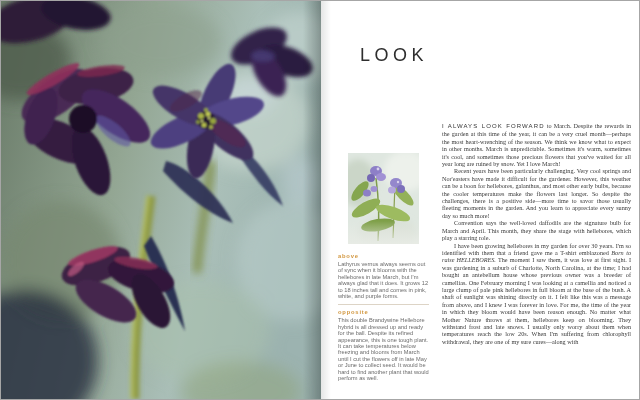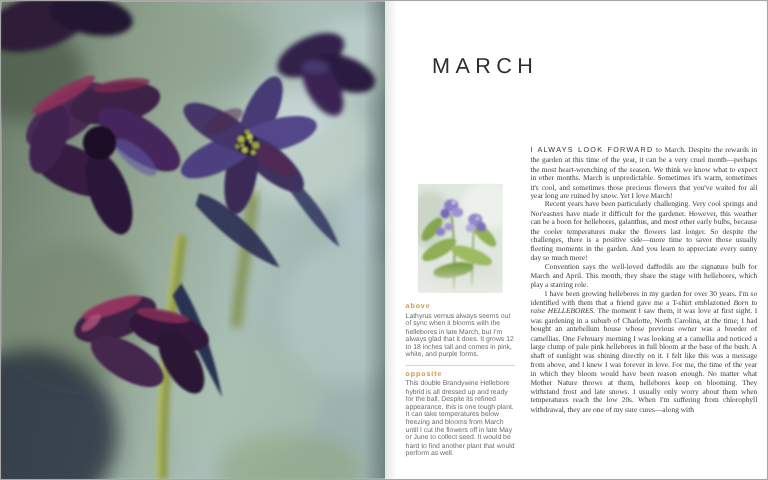--- a/index.html
+++ b/index.html
@@ -180,7 +180,7 @@
 
   <div class="page-right">
 
-    <h1 class="chapter-title">MARCH</h1>
+    <h1 class="chapter-title">LOOK</h1>
 
     <div class="inset">
       <svg width="71" height="91" viewBox="0 0 71 91" preserveAspectRatio="none">

